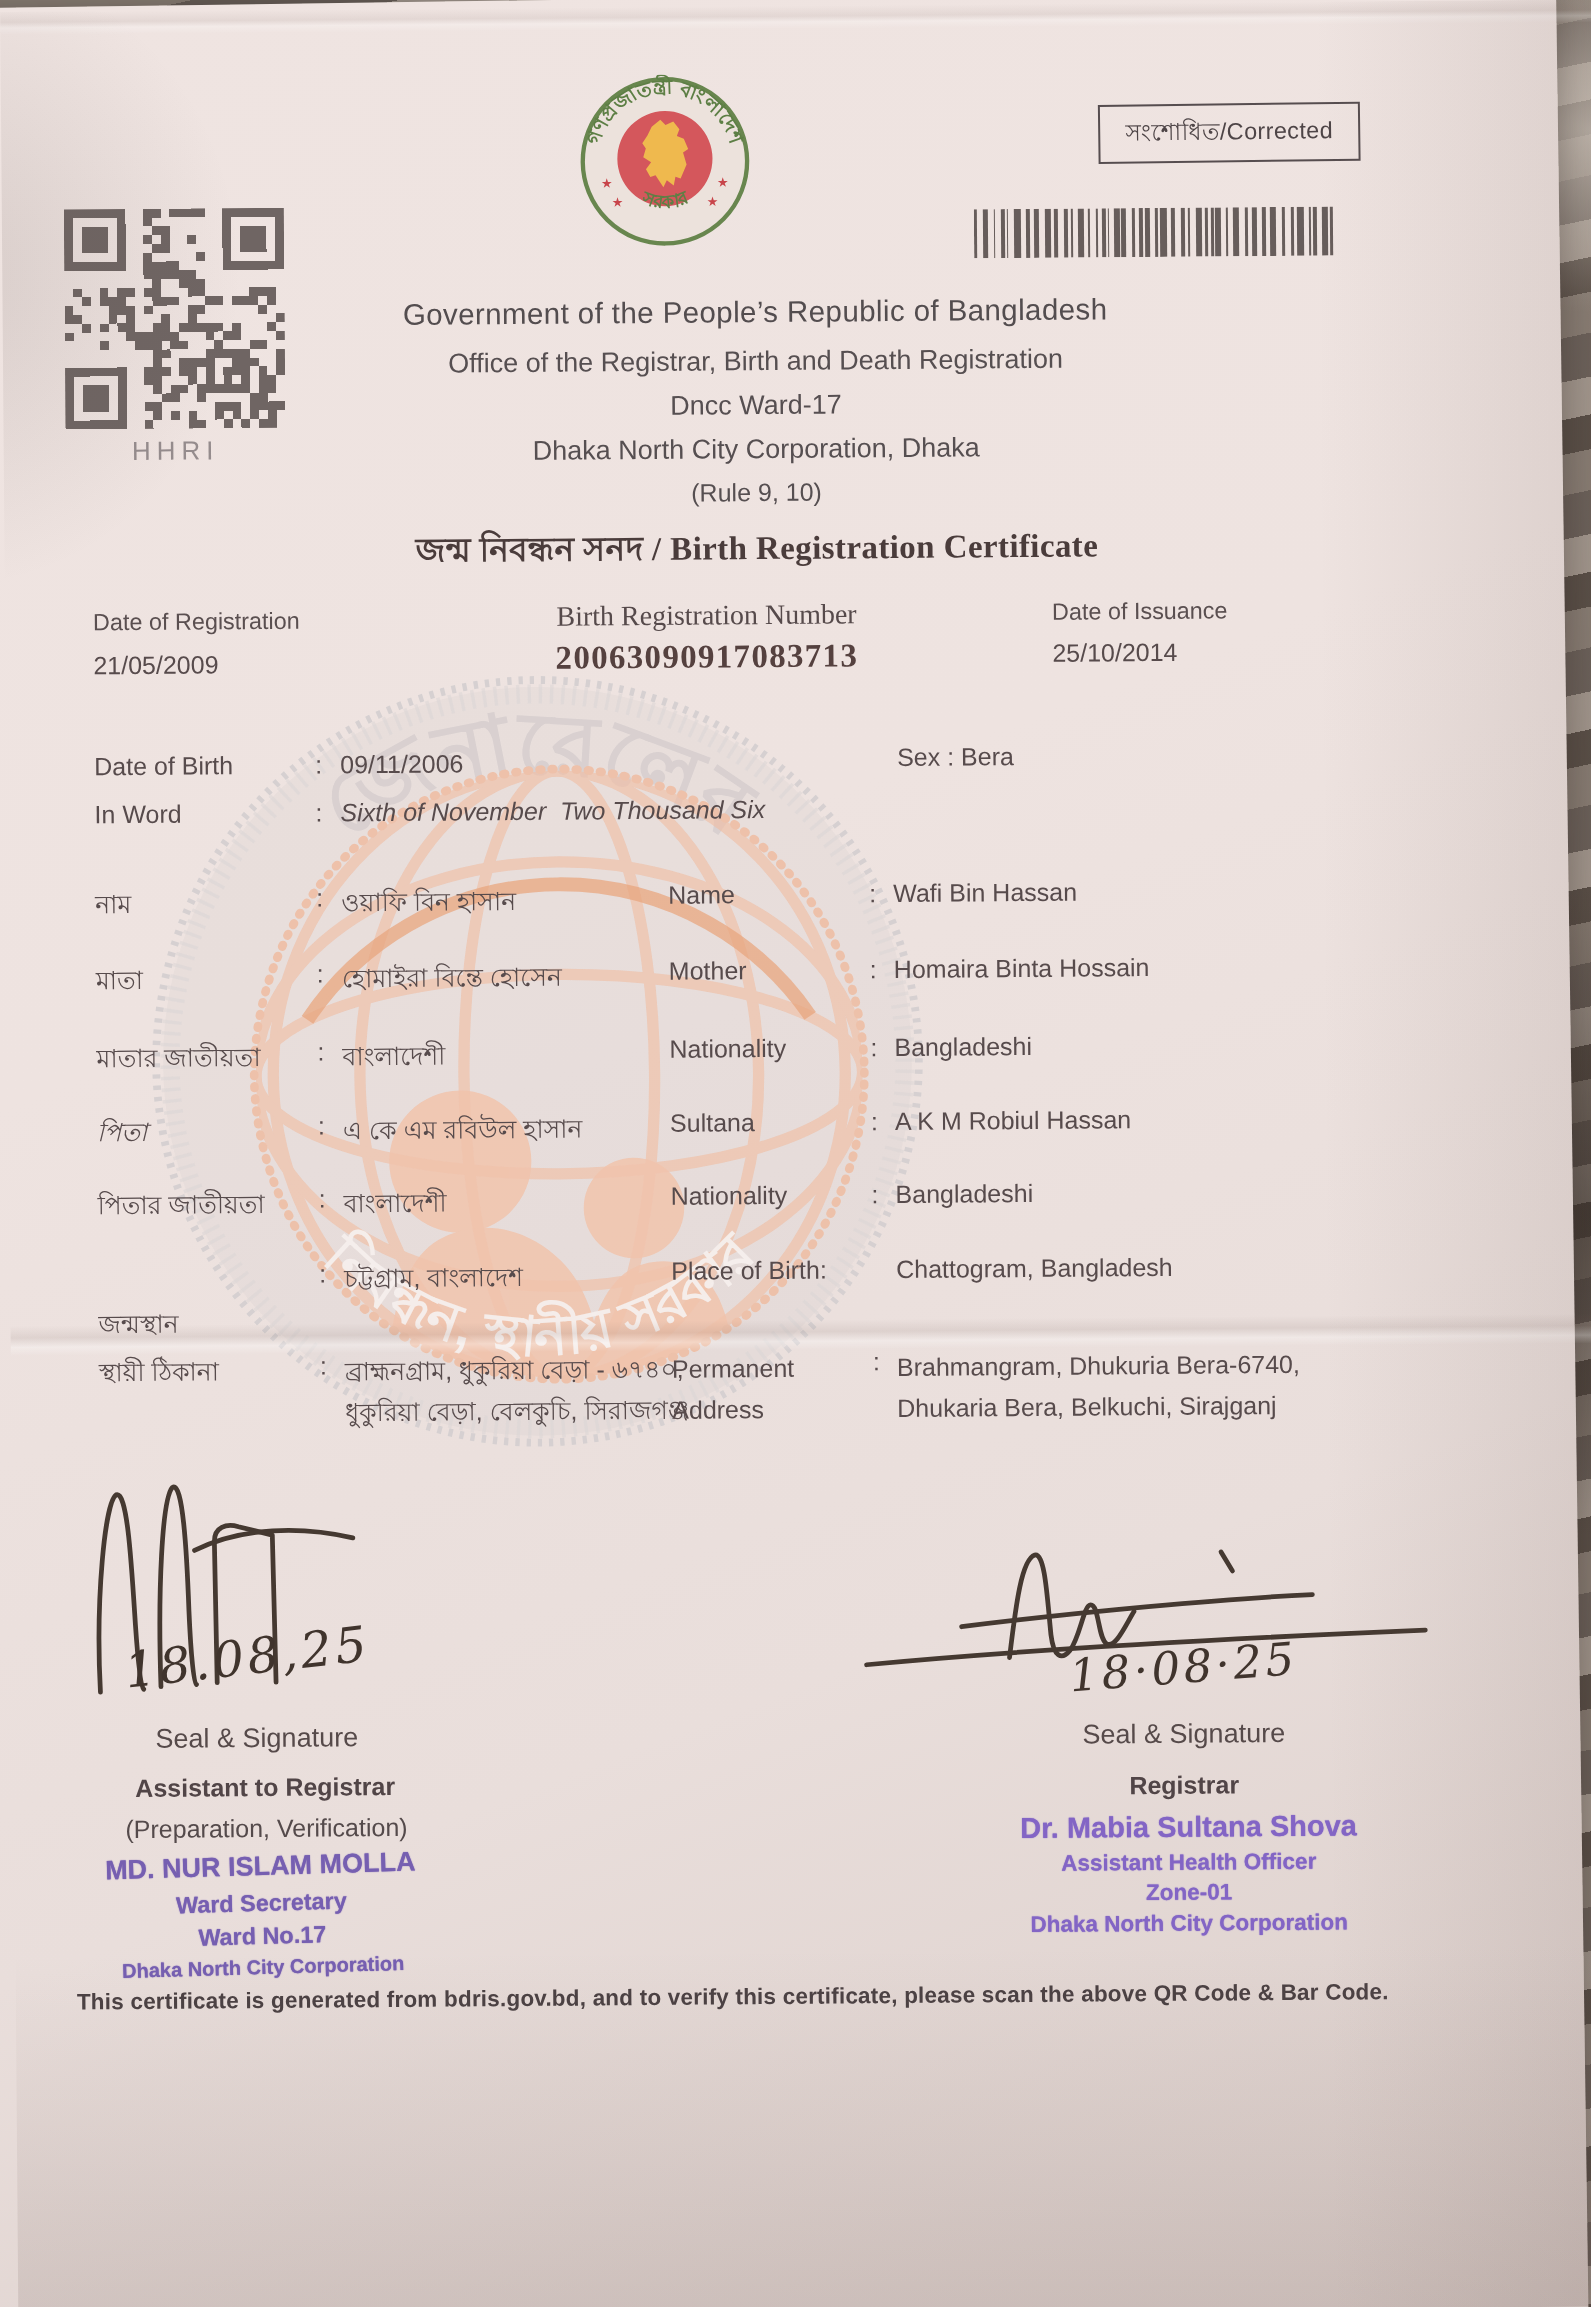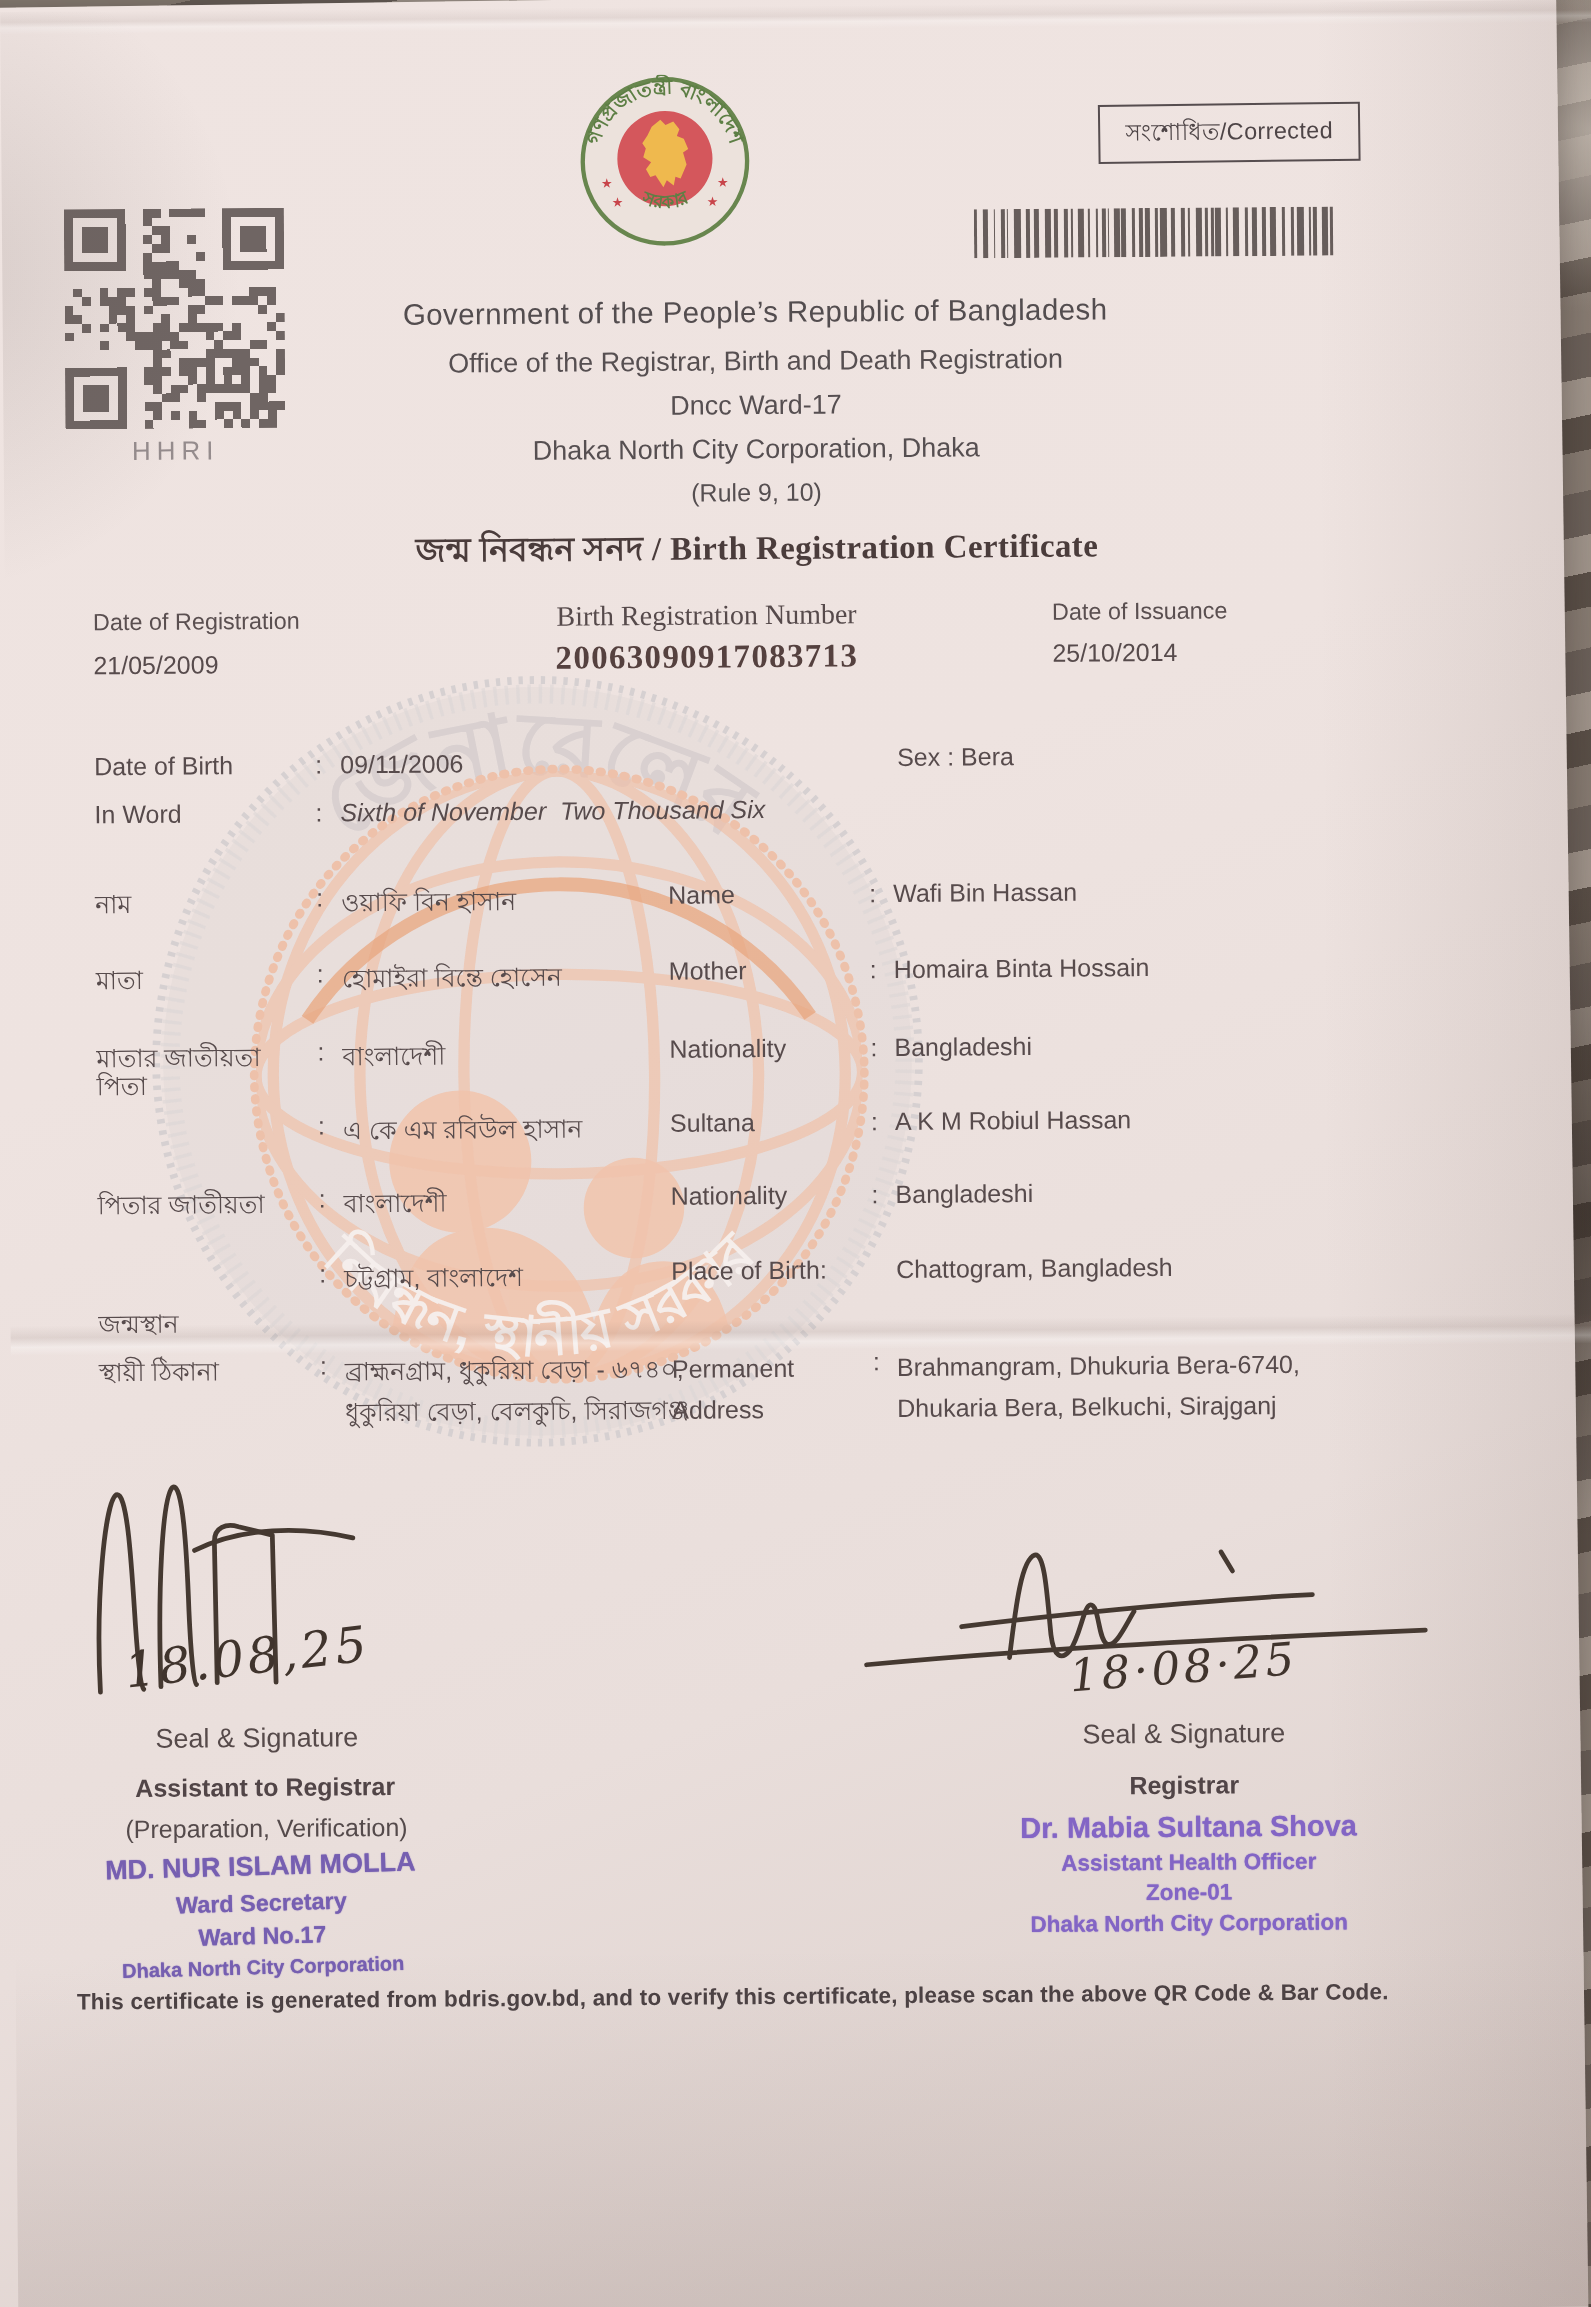--- a/index.html
+++ b/index.html
@@ -397,7 +397,7 @@
       <span class="abs fs" style="left:862px;top:1028px;">:</span>
       <span class="abs fs" style="left:886px;top:1028px;">Bangladeshi</span>
 
-      <span class="abs fs" style="left:88px;top:1056px;">পিতা</span>
+      <span class="abs fs" style="left:88px;top:1102px;font-style:italic;">পিতা</span>
       <span class="abs fs" style="left:309px;top:1102px;">:</span>
       <span class="abs fs" style="left:334px;top:1102px;">এ কে এম রবিউল হাসান</span>
       <span class="abs fs" style="left:661px;top:1102px;">Sultana</span>

